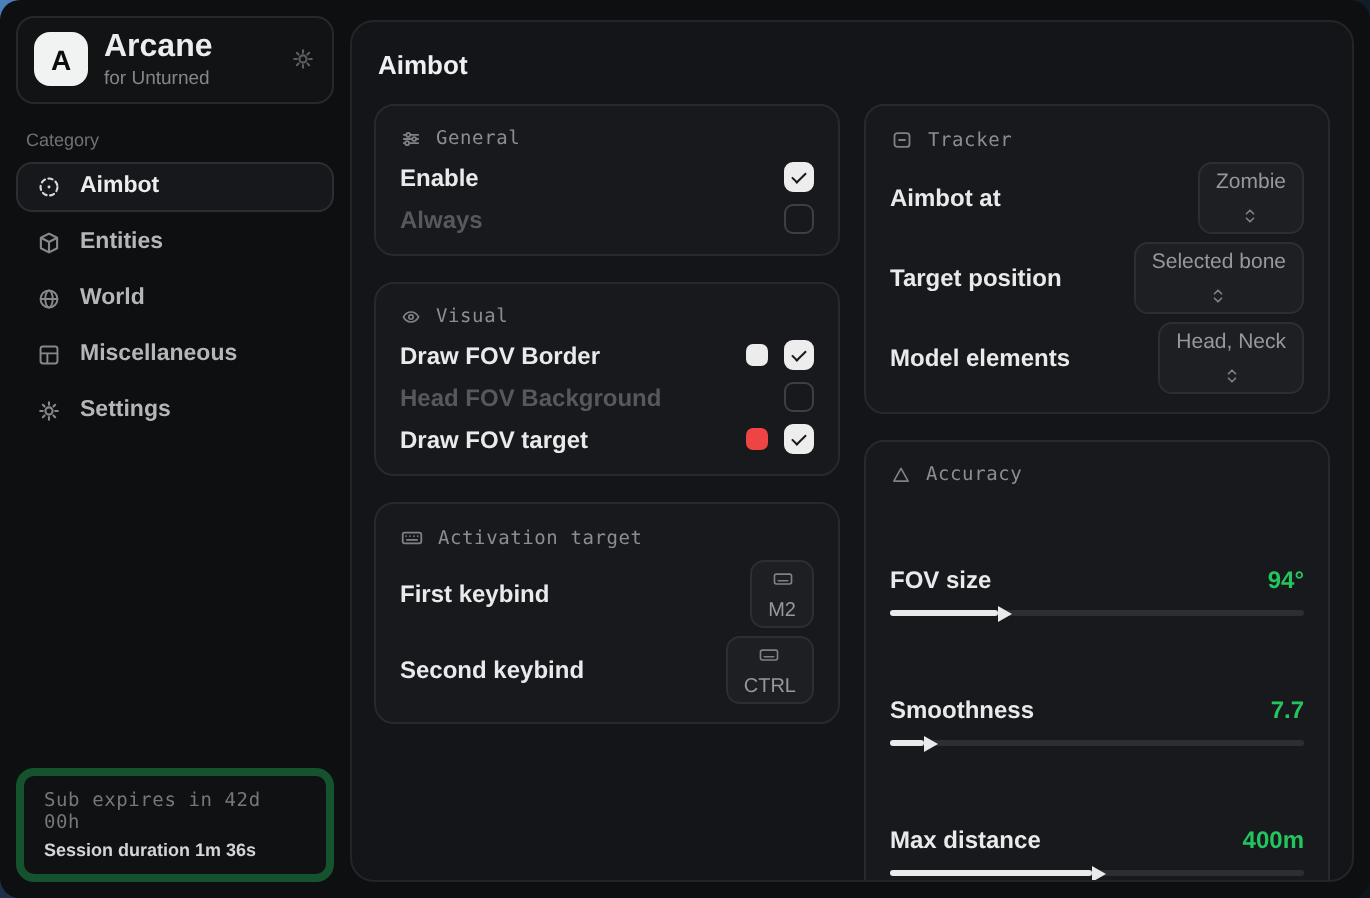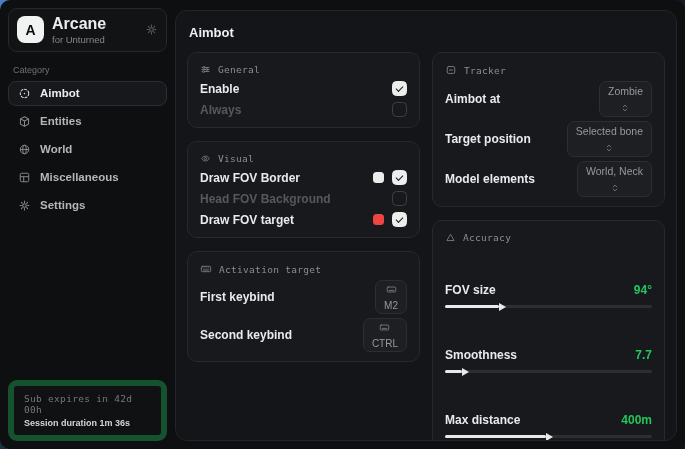--- a/index.html
+++ b/index.html
@@ -288,7 +288,7 @@
           <div class="row">
             <span class="row-label">Model elements</span>
             <div class="pill">
-              <span>World, Neck</span>
+              <span>Head, Neck</span>
               <span class="icn">
                 <svg width="10" height="10" viewBox="0 0 16 16" fill="none" stroke="currentColor" stroke-width="1.4" stroke-linecap="round" stroke-linejoin="round">
                   <path d="M5.2 6.2 8 3.4l2.8 2.8"></path>

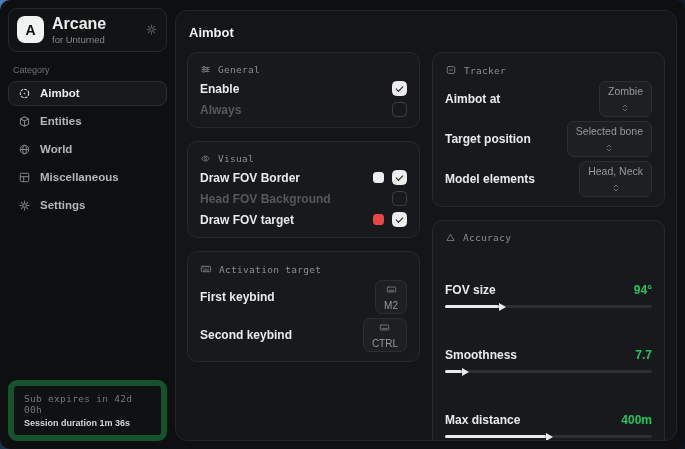--- a/index.html
+++ b/index.html
@@ -28,7 +28,7 @@
   .nav-item .icn{color:#85898d;display:flex;}
   .nav-item.active{background:#17181b;border-color:#2c2e31;color:#eceded;}
   .nav-item.active .icn{color:#d9dadc;}
-  .sidebar-footer{margin-top:auto;border:6px solid #14532d;border-radius:9px;
+  .sidebar-footer{margin-top:auto;border:4px solid #14532d;border-radius:9px;
     padding:7px 10px;background:#101113;}
   .foot-line1{font-family:"DejaVu Sans Mono",monospace;font-size:9.5px;color:#73787c;letter-spacing:.3px;}
   .foot-line2{margin-top:3px;font-size:9px;font-weight:700;color:#d3d5d7;}

